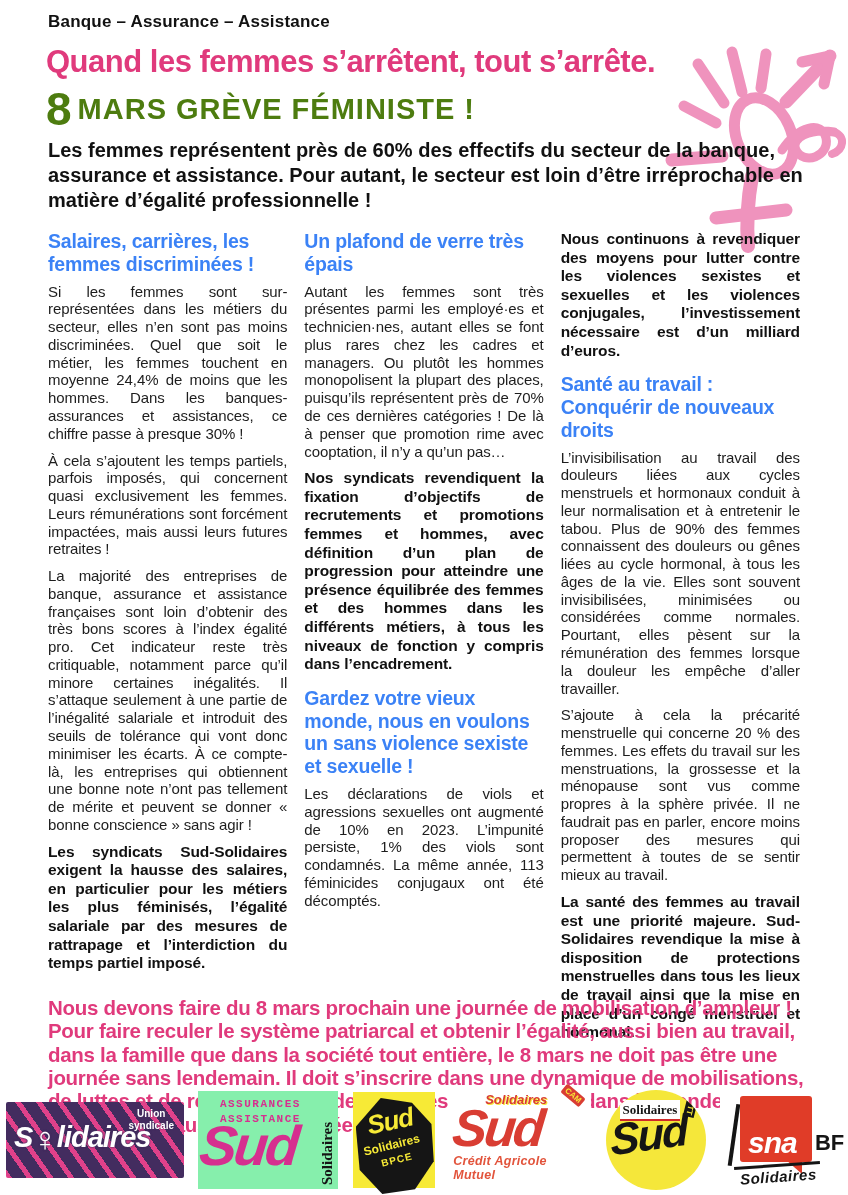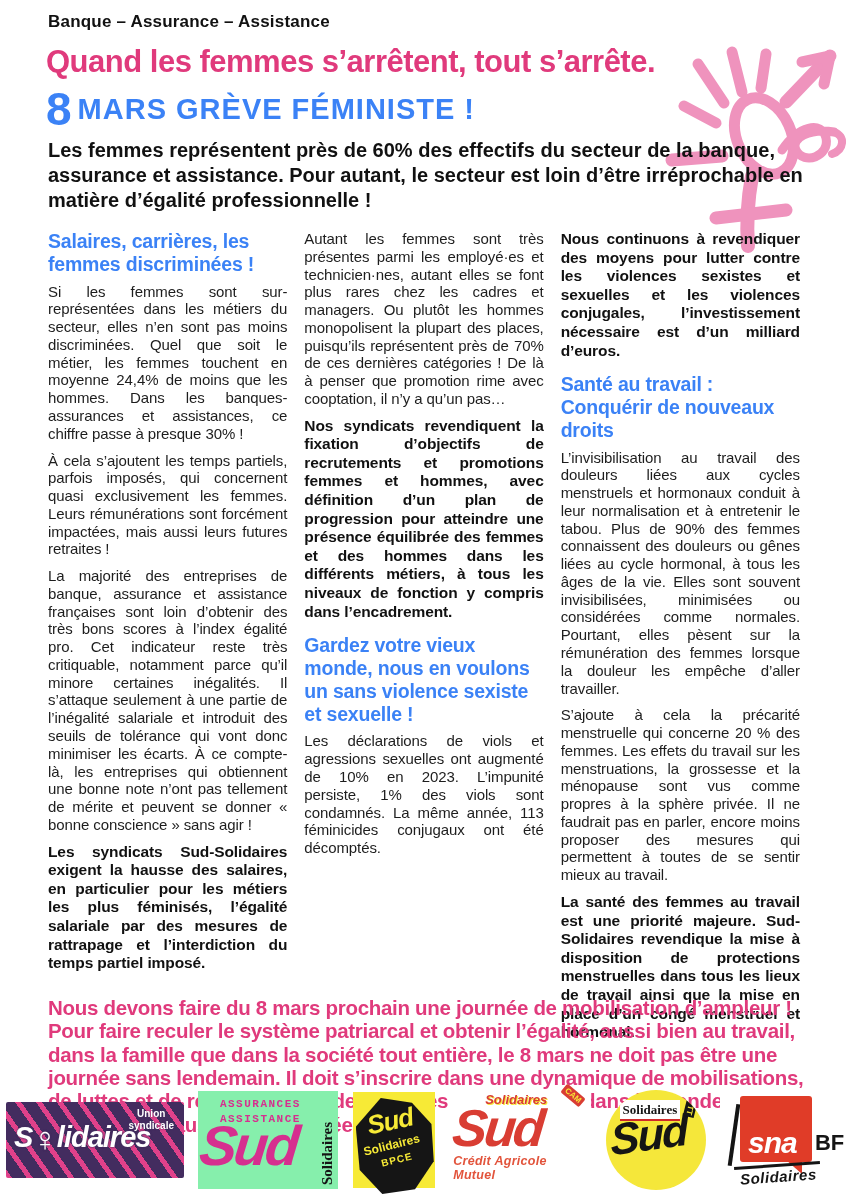--- a/index.html
+++ b/index.html
@@ -10,7 +10,7 @@
   .kicker { position:absolute; left:48px; top:12px; font-size:17px; font-weight:700; letter-spacing:.2px; color:#111; }
 
   .title-pink { position:absolute; left:46px; top:44px; font-size:31px; font-weight:800; color:#e03a7c; letter-spacing:-0.5px; z-index:2; }
-  .title-black { position:absolute; left:46px; top:82px; font-size:29px; font-weight:800; color:#3b82f6; letter-spacing:1px; z-index:2; }
+  .title-black { position:absolute; left:46px; top:82px; font-size:29px; font-weight:800; color:#4d7c0f; letter-spacing:1px; z-index:2; }
   .title-black .big8 { font-size:46px; vertical-align:-6px; letter-spacing:0; margin-right:6px; }
   .title-black .caps { text-transform:uppercase; }
 

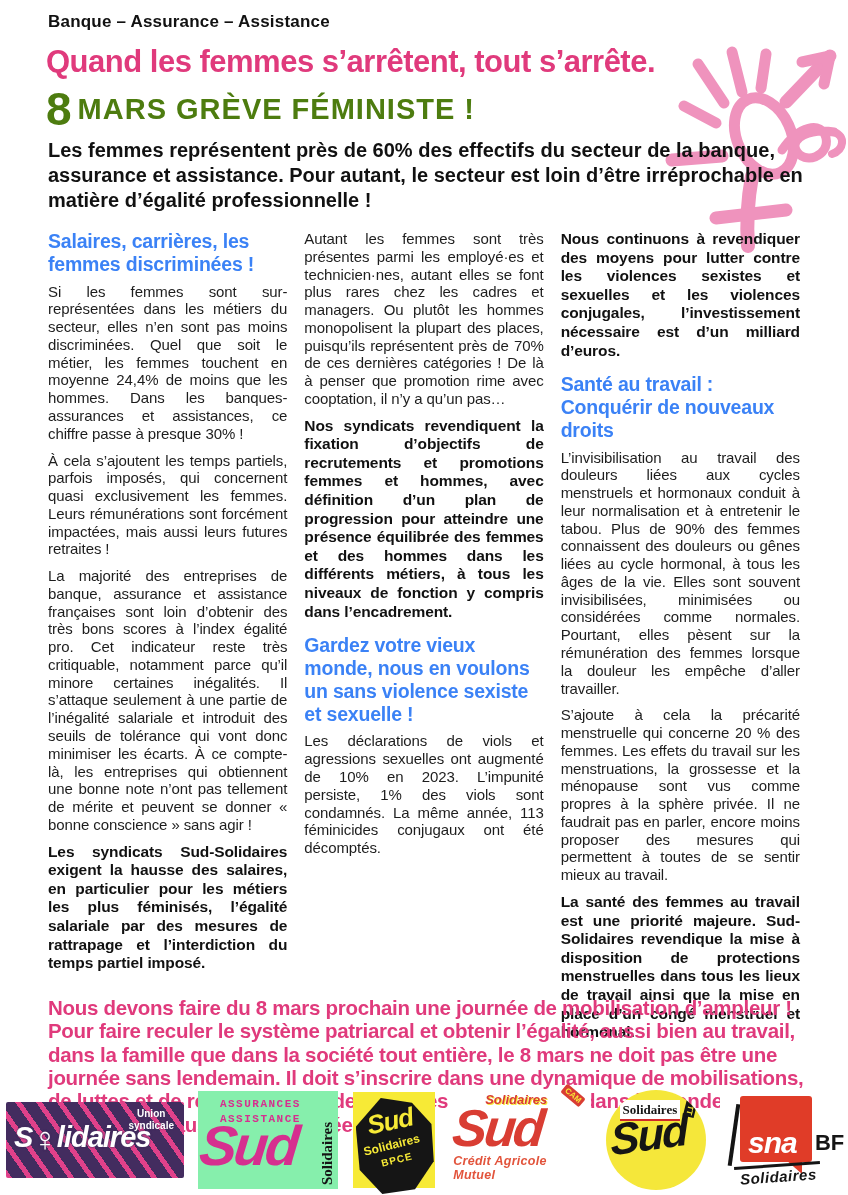--- a/index.html
+++ b/index.html
@@ -122,6 +122,7 @@
     </div>
 
     <div class="col">
+      <h3>Un plafond de verre très épais</h3>
       <p>Autant les femmes sont très présentes parmi les employé·es et technicien·nes, autant elles se font plus rares chez les cadres et managers. Ou plutôt les hommes monopolisent la plupart des places, puisqu’ils représentent près de 70% de ces dernières catégories ! De là à penser que promotion rime avec cooptation, il n’y a qu’un pas…</p>
       <p class="strong">Nos syndicats revendiquent la fixation d’objectifs de recrutements et promotions femmes et hommes, avec définition d’un plan de progression pour atteindre une présence équilibrée des femmes et des hommes dans les différents métiers, à tous les niveaux de fonction y compris dans l’encadrement.</p>
       <h3 class="mt">Gardez votre vieux monde, nous en voulons un sans violence sexiste et sexuelle !</h3>

